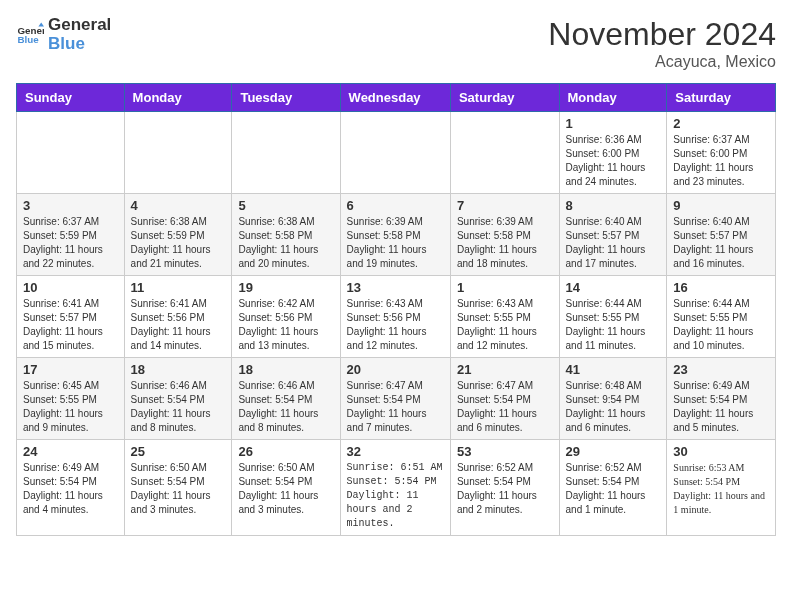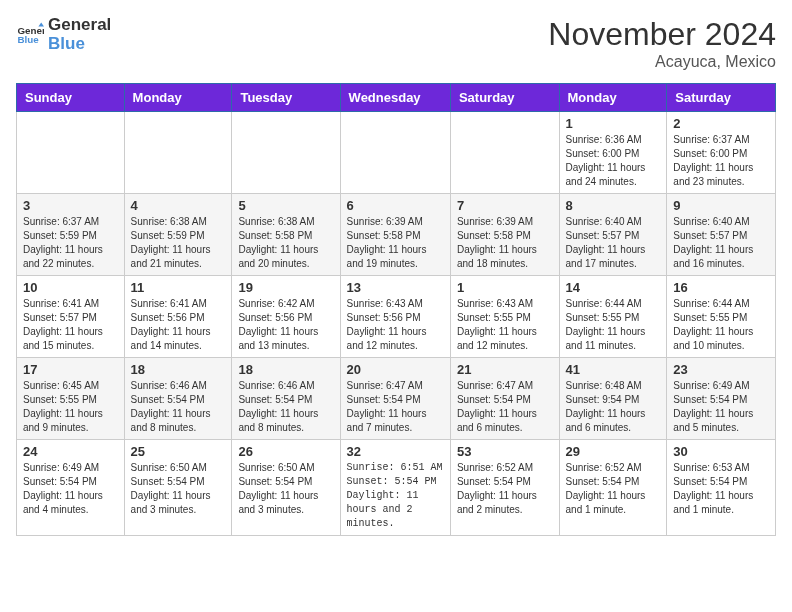--- a/index.html
+++ b/index.html
@@ -306,7 +306,7 @@
         </td>
         <td>
           <span class="day-number">30</span>
-          <div class="day-info" style="white-space: pre-line;">Sunrise: 6:53 AM
+          <div class="day-info" style="white-space: pre-line; font-family: Liberation Serif, serif;">Sunrise: 6:53 AM
 Sunset: 5:54 PM
 Daylight: 11 hours and 1 minute.</div>
         </td>

